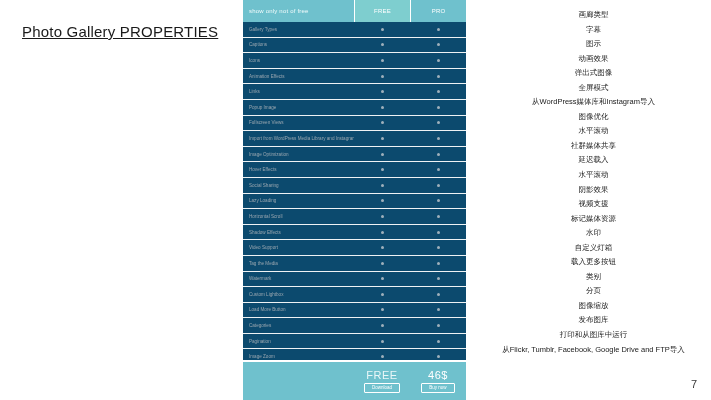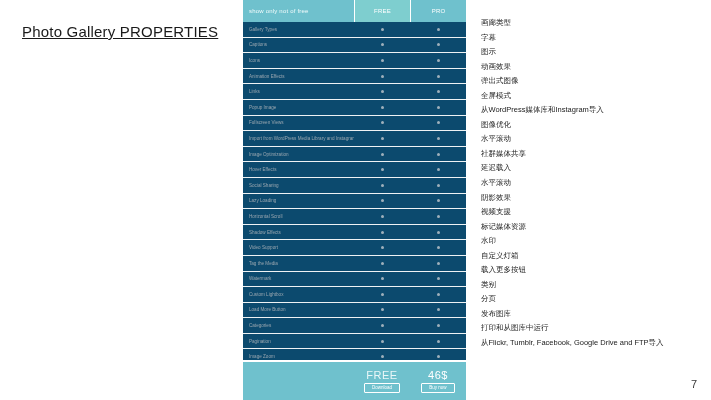--- a/index.html
+++ b/index.html
@@ -160,8 +160,9 @@
   #annotations {
     position: absolute;
     left: 481px;
-    top: 16px;
+    top: 8px;
     width: 225px;
+    text-align: center;
   }
   #annotations .ann {
     font-size: 7.5px;

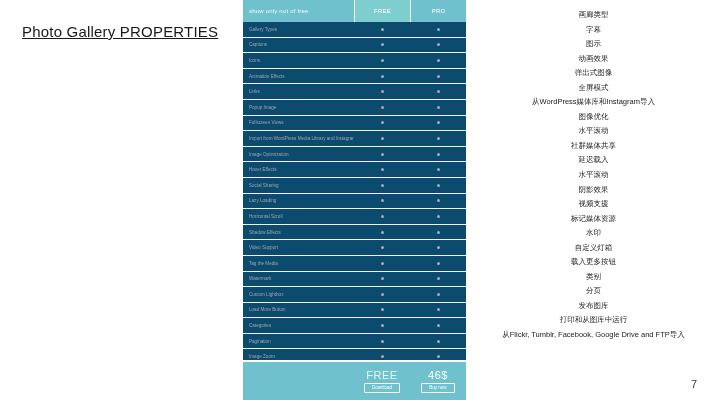--- a/index.html
+++ b/index.html
@@ -431,6 +431,7 @@
     <div class="ann">载入更多按钮</div>
     <div class="ann">类别</div>
     <div class="ann">分页</div>
+    <div class="ann">图像缩放</div>
     <div class="ann">发布图库</div>
     <div class="ann">打印和从图库中运行</div>
     <div class="ann">从Flickr, Tumblr, Facebook, Google Drive and FTP导入</div>

